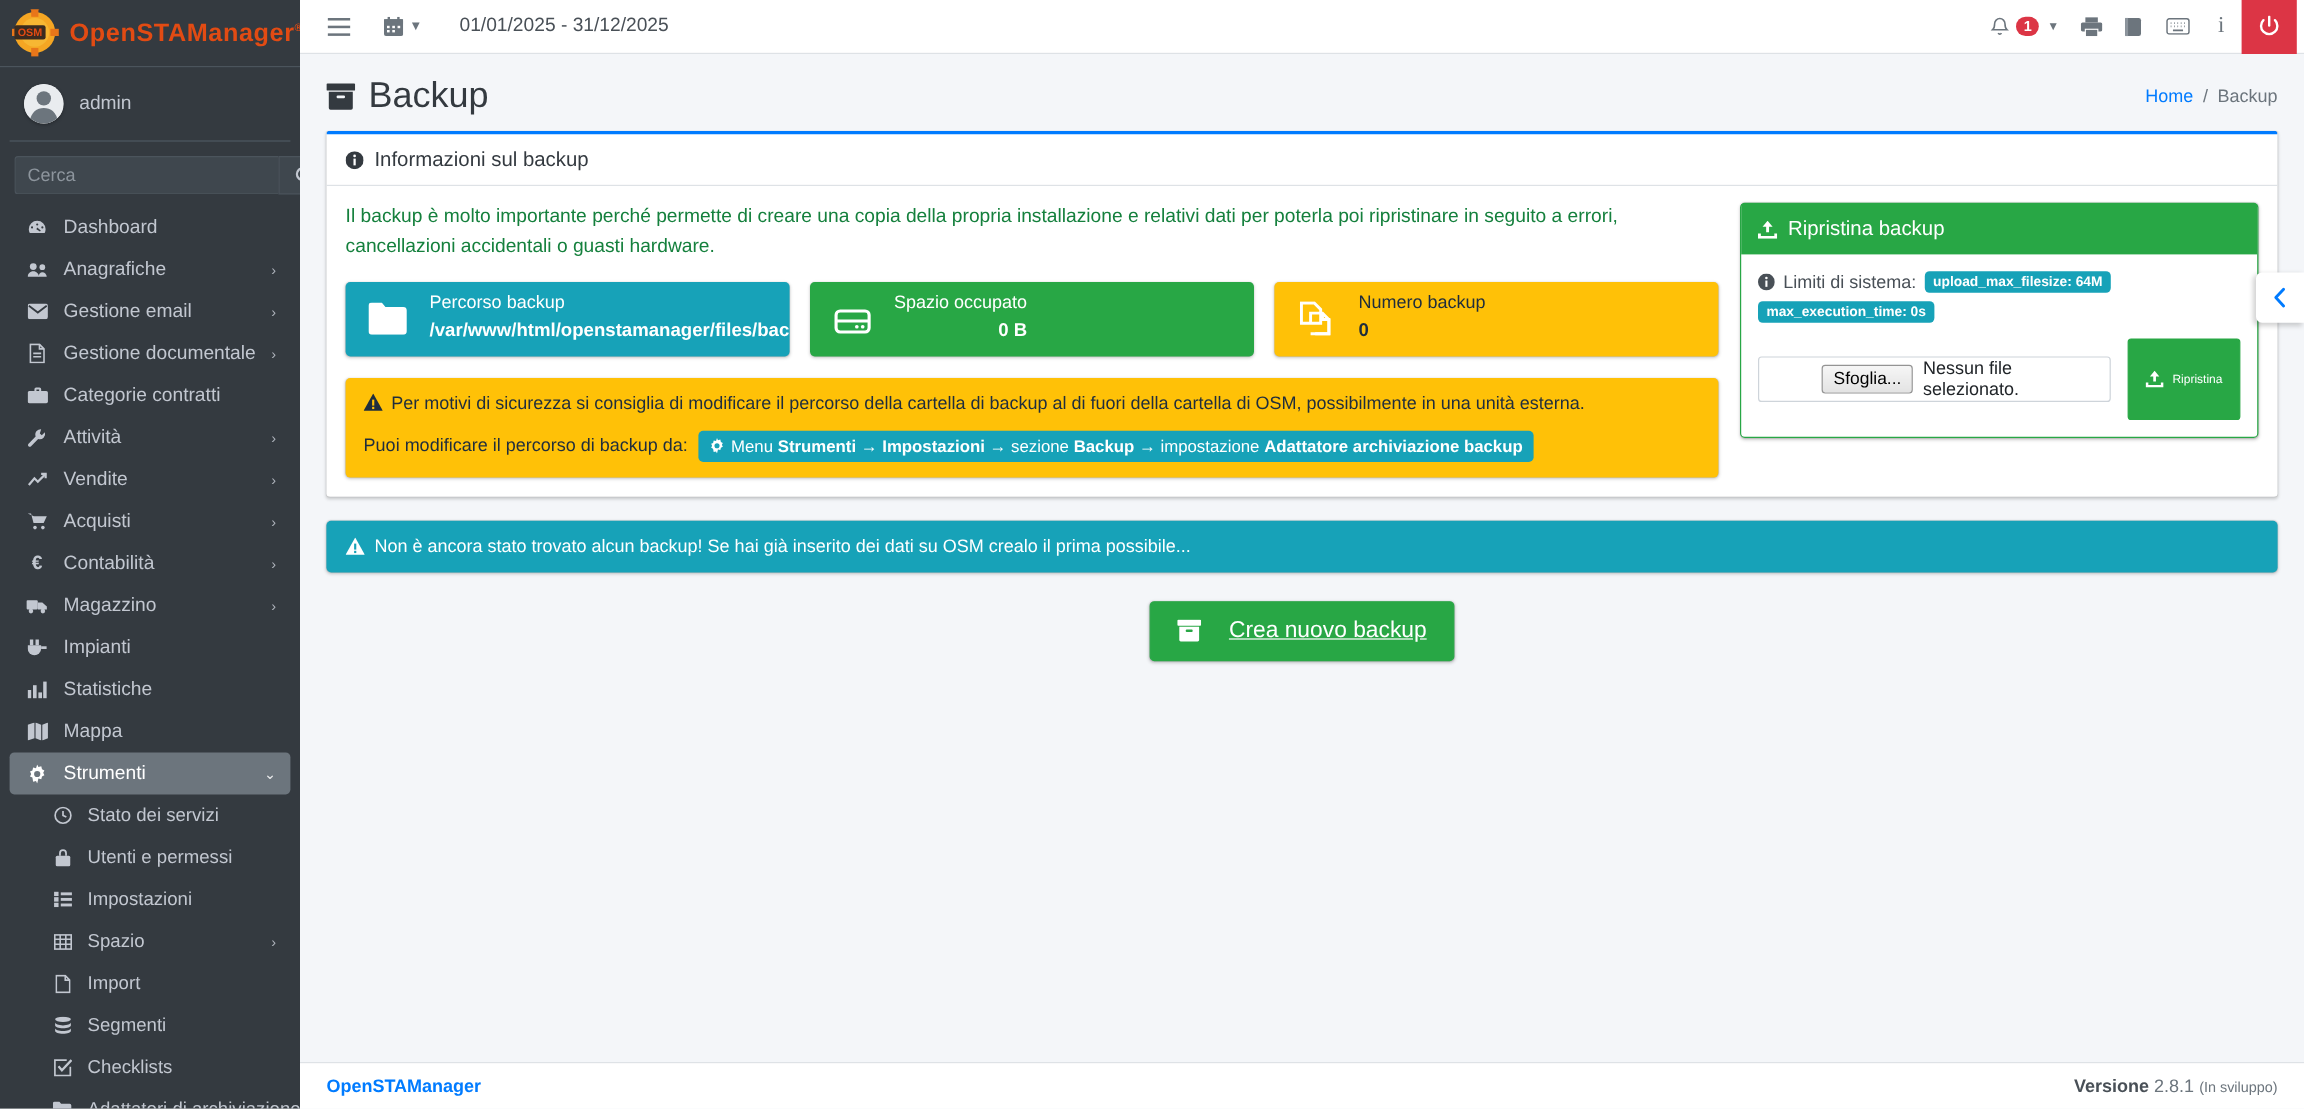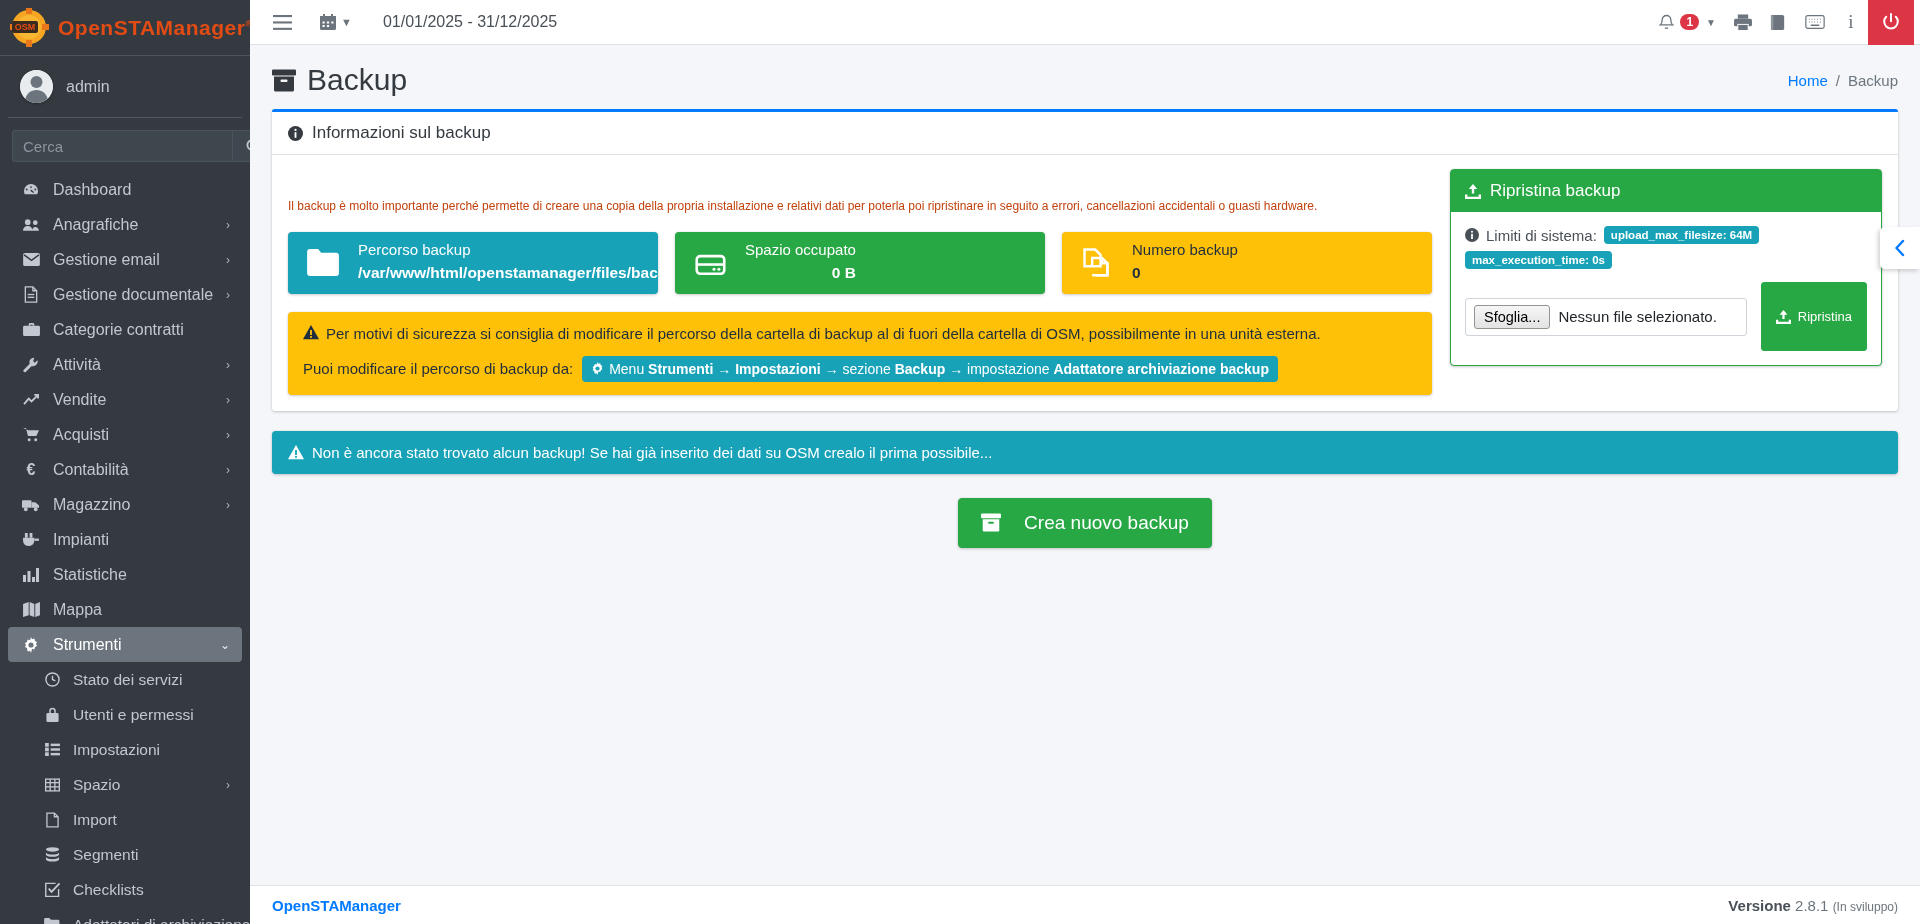--- a/index.html
+++ b/index.html
@@ -173,9 +173,8 @@
   .col-right { flex: 0 0 432px; }
 
   .intro {
-    font-size: 12px; color: #c2410c; line-height: 1.55;
+    font-size: 16px; color: #15803d; line-height: 1.55;
     margin-bottom: 16px;
-    margin-top: 28px;
   }
 
   

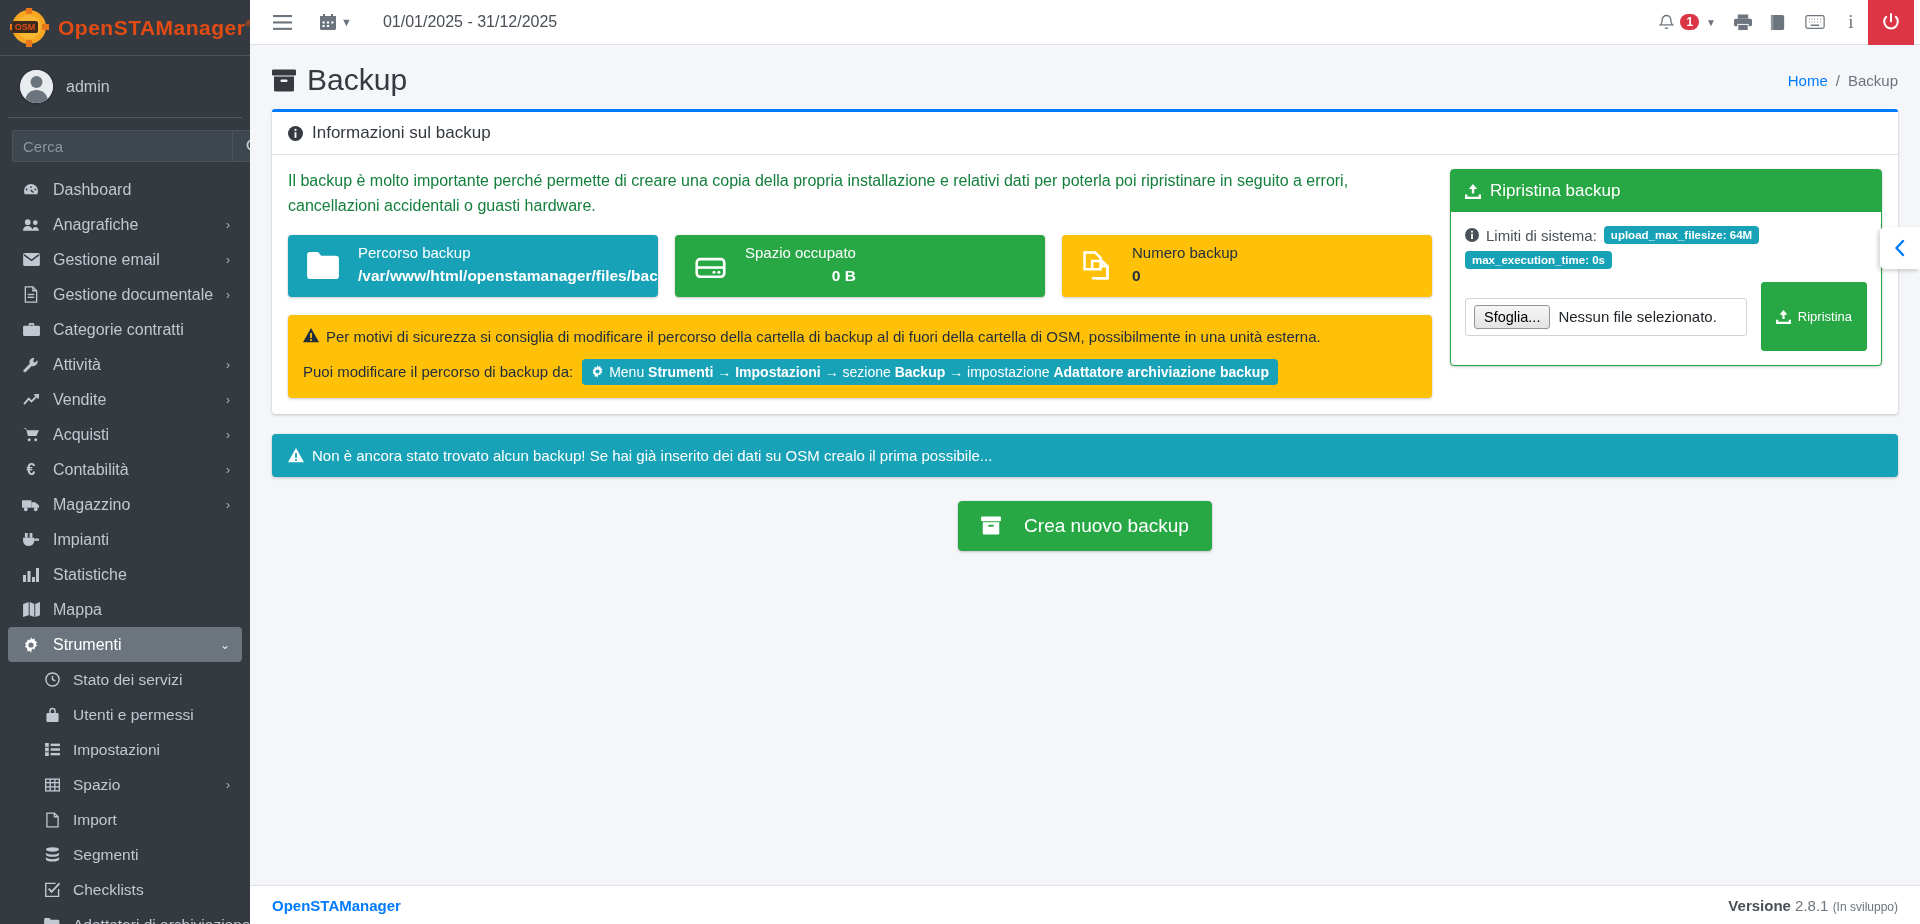--- a/index.html
+++ b/index.html
@@ -265,6 +265,7 @@
     color: #000;
     font-family: "Liberation Sans", sans-serif;
     cursor: pointer;
+    margin-left: 44px;
   }
   .file-label { font-size: 15px; color: #212529; }
   .btn-green {

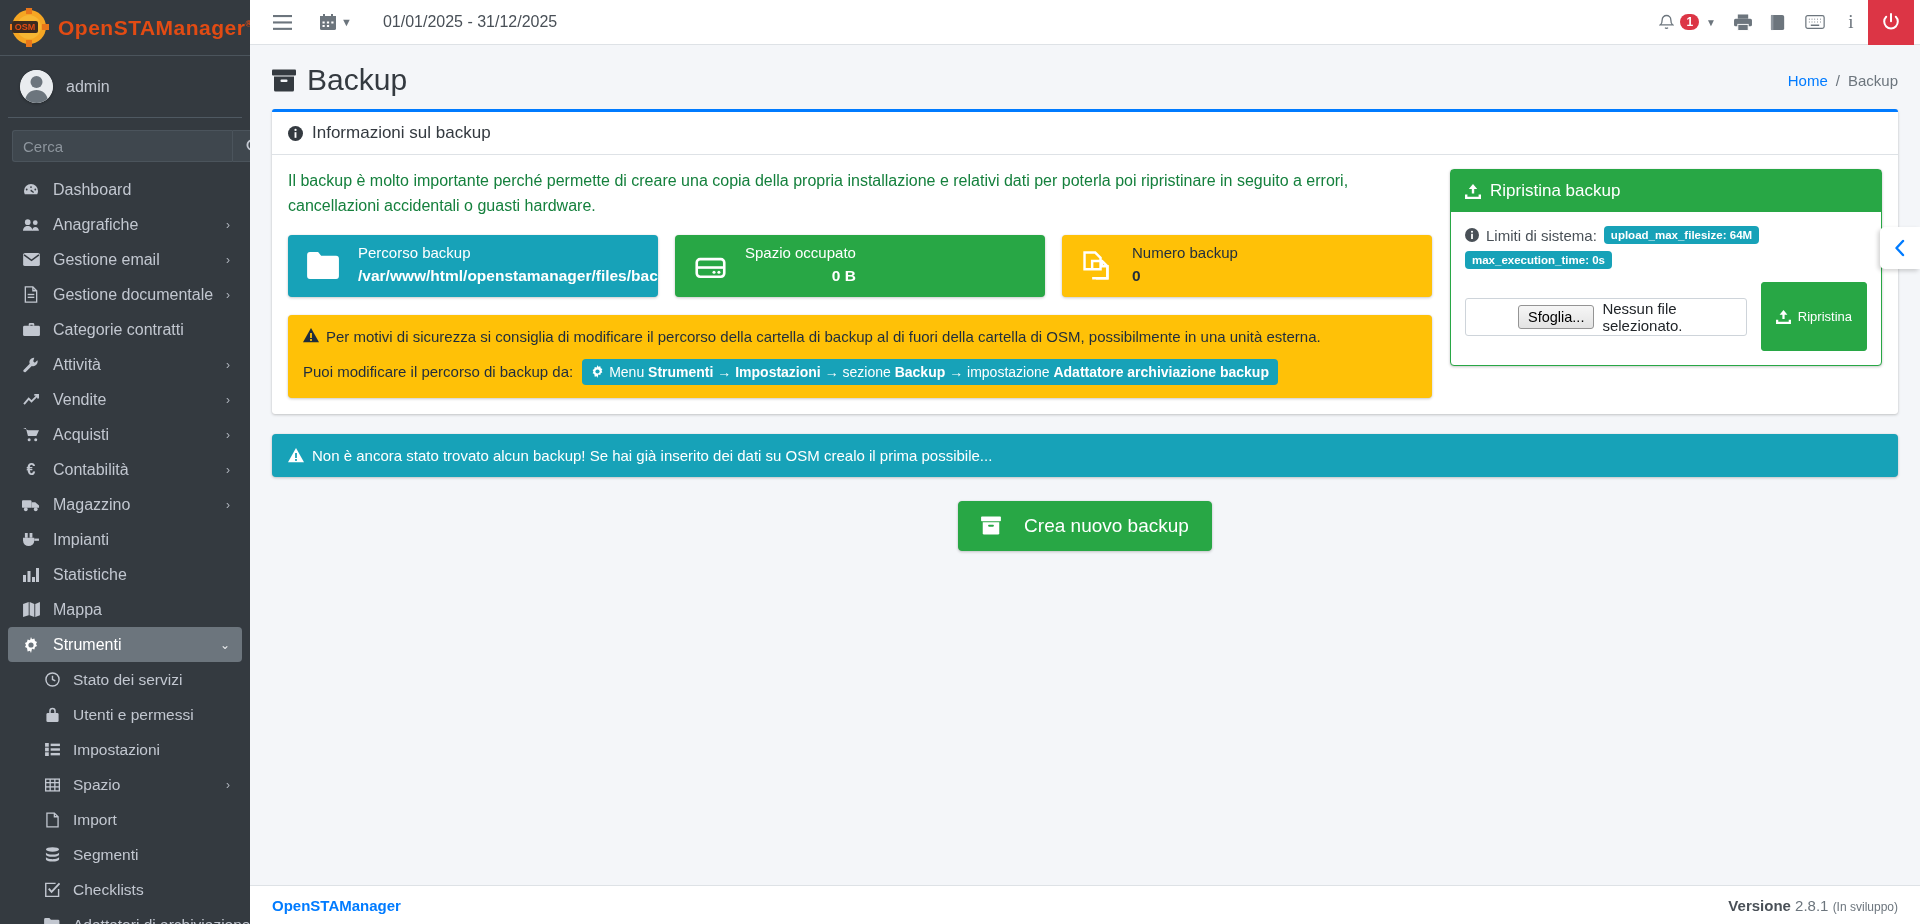--- a/index.html
+++ b/index.html
@@ -273,7 +273,7 @@
     border: 1px solid #28a745;
     border-radius: 3px;
     padding: 26px 14px;
-    font-size: 13px;
+    font-size: 10px;
     display: inline-flex; align-items: center; gap: 7px;
     cursor: pointer;
     font-family: "Liberation Sans", sans-serif;

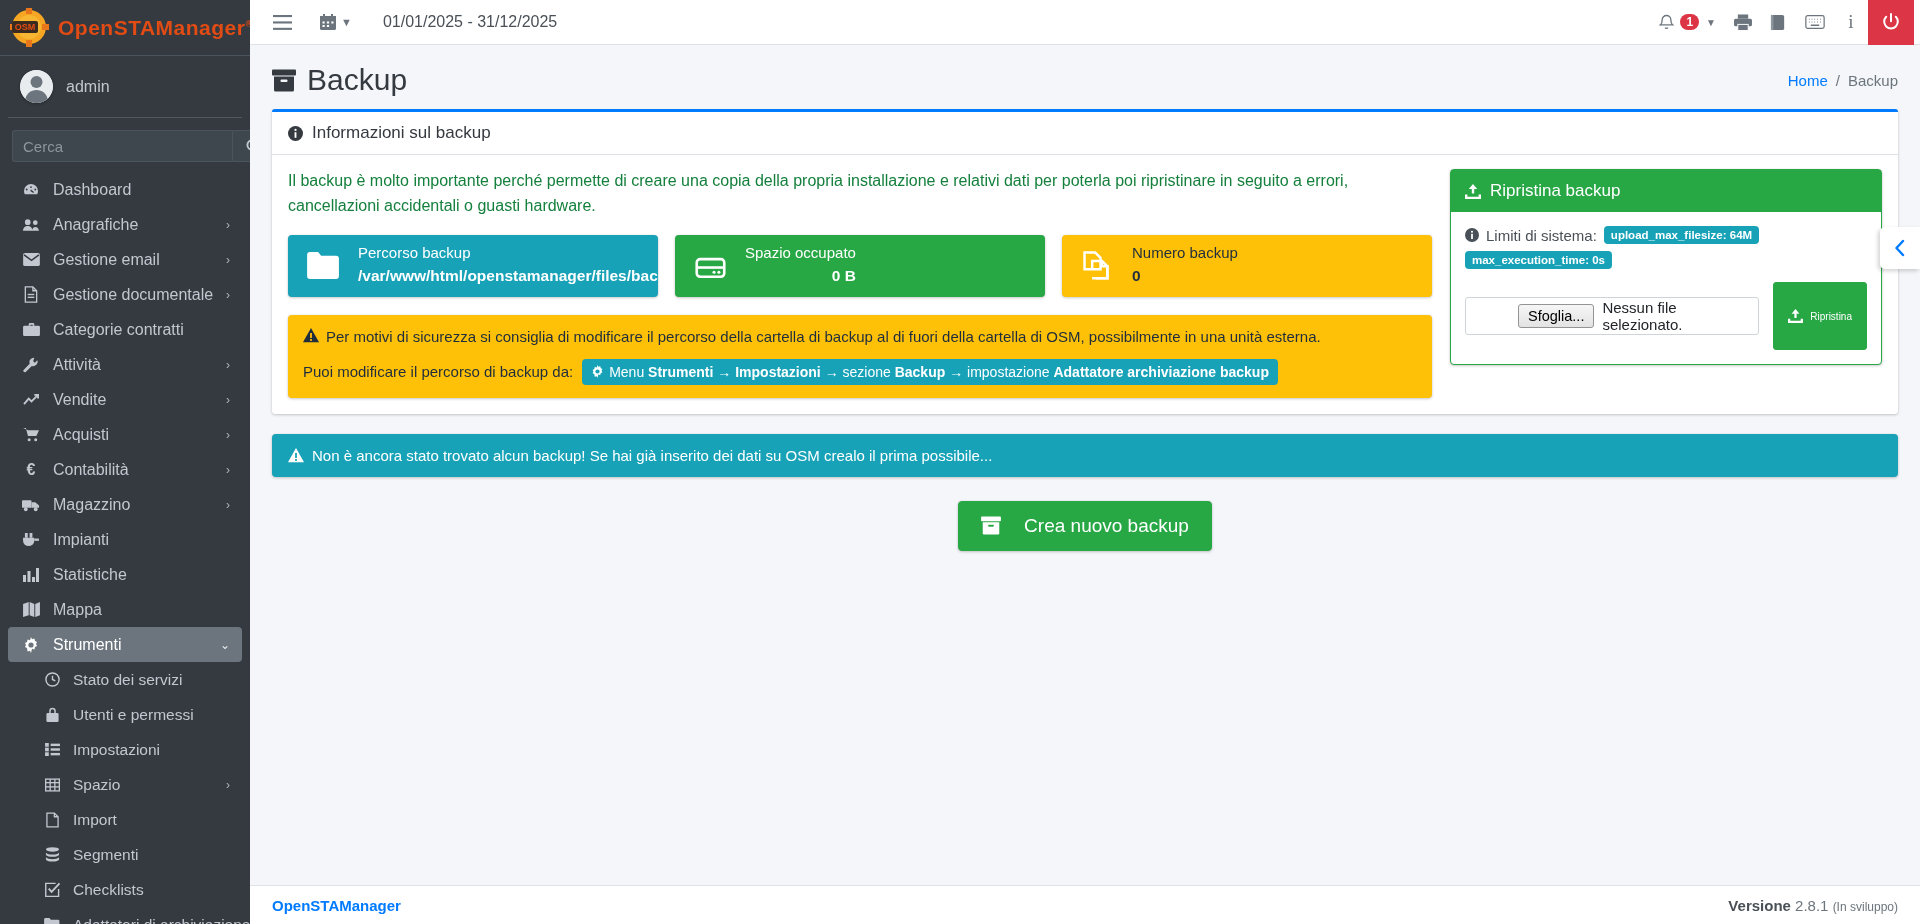--- a/index.html
+++ b/index.html
@@ -302,6 +302,7 @@
     cursor: pointer;
     font-family: "Liberation Sans", sans-serif;
     box-shadow: 0 0 1px rgba(0,0,0,.125), 0 1px 3px rgba(0,0,0,.2);
+    text-decoration: underline;
   }
 
   

